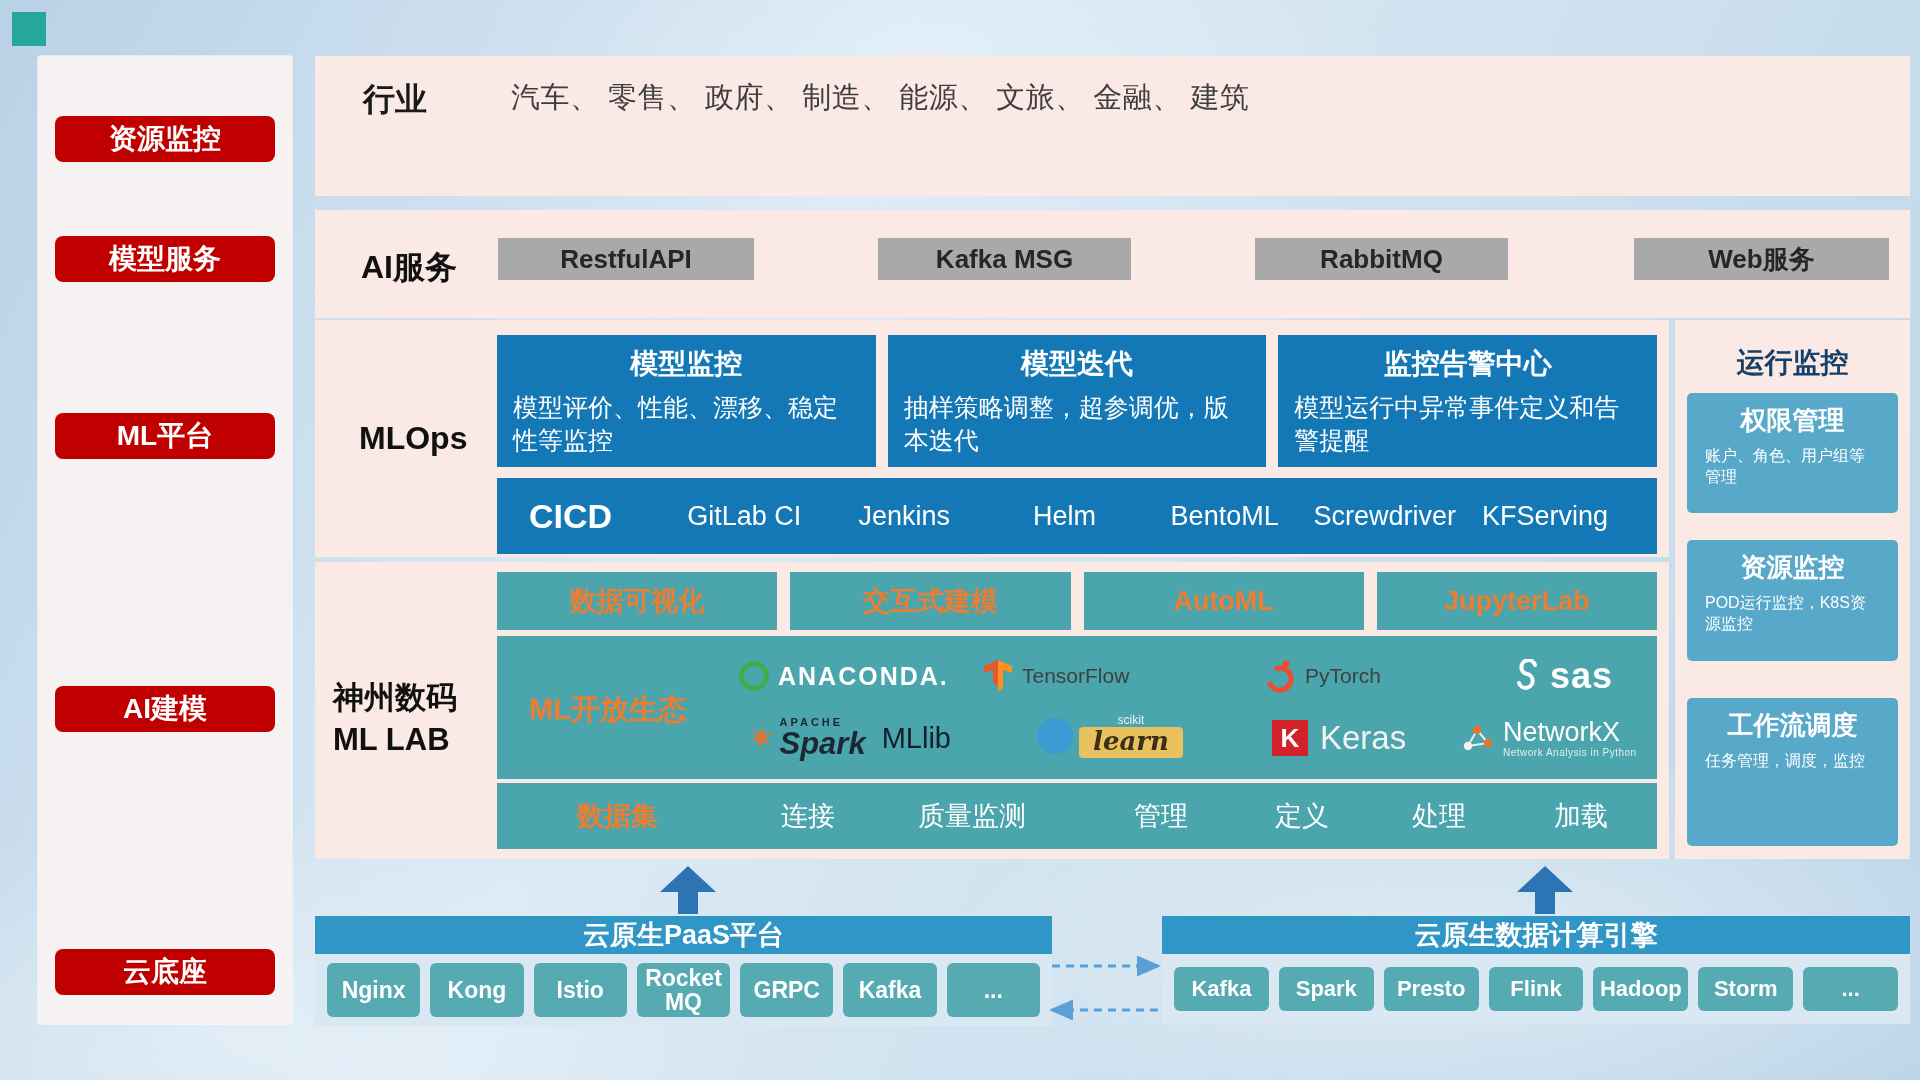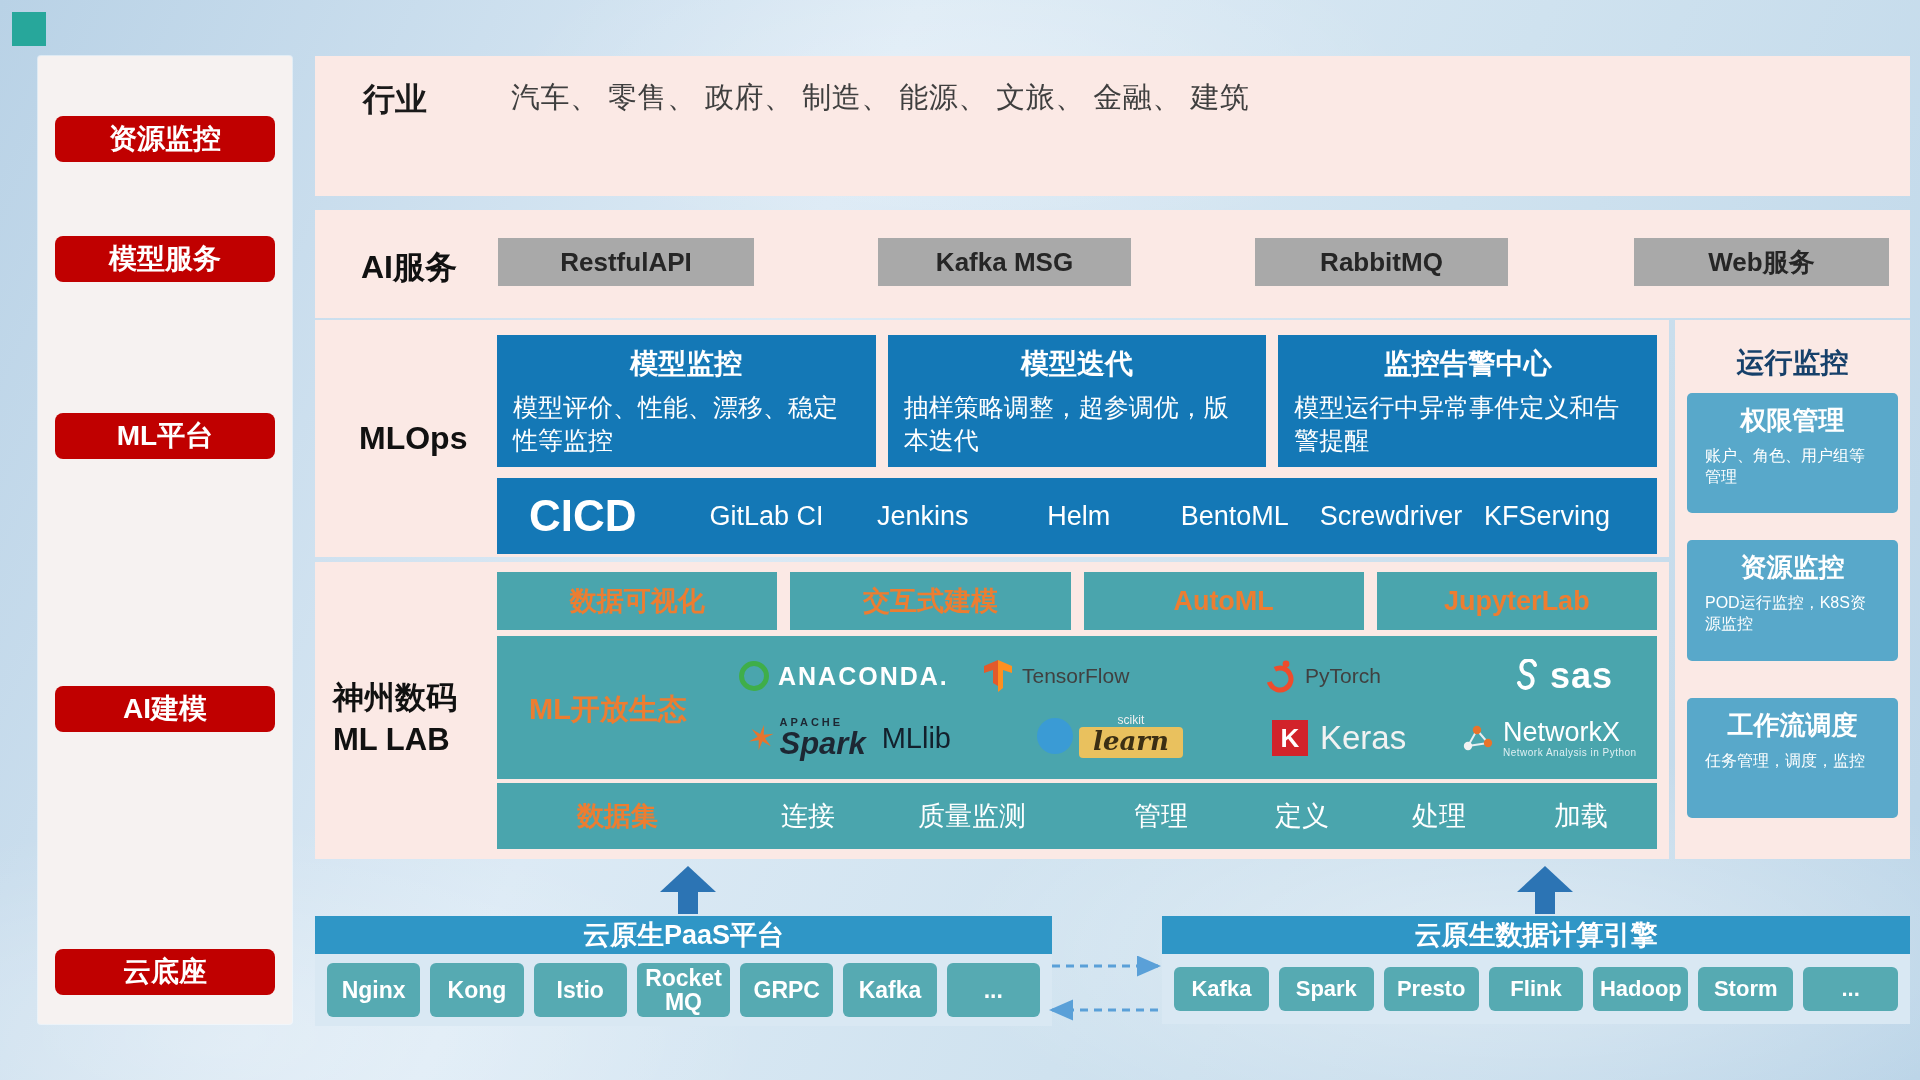--- a/index.html
+++ b/index.html
@@ -41,7 +41,7 @@
   .big-label { position:absolute; font-size:32px; font-weight:700; color:#111; white-space:nowrap; }
 
   .gray-btn {
-    position:absolute; top:28px; height:48px; background:#a9a9a9; color:#262626;
+    position:absolute; top:28px; height:42px; background:#a9a9a9; color:#262626;
     font-size:26px; font-weight:700; display:flex; align-items:center; justify-content:center; white-space:nowrap;
   }
 

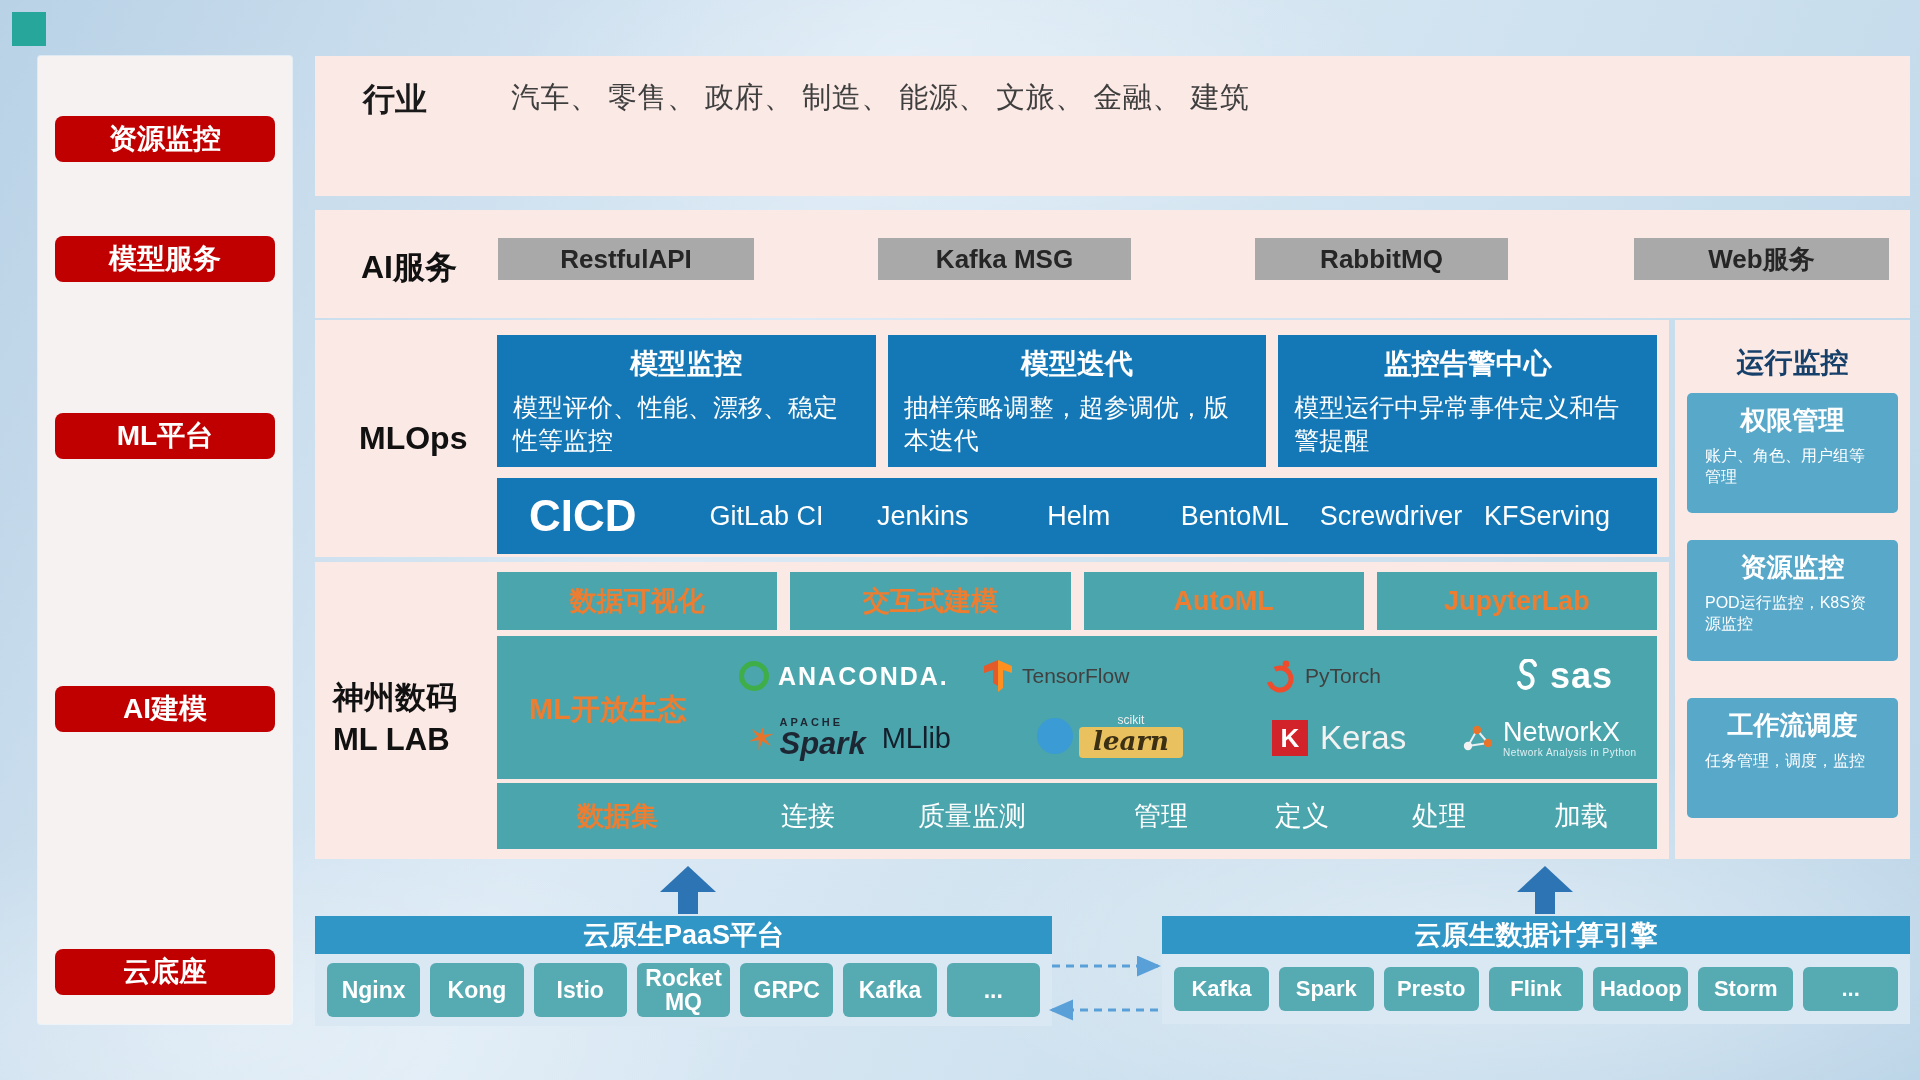--- a/index.html
+++ b/index.html
@@ -51,7 +51,7 @@
   .blue-card .d { font-size:25px; line-height:1.3; }
 
   .cicd-bar { position:absolute; left:182px; top:158px; width:1160px; height:76px; background:#1478b6; color:#fff; display:flex; align-items:center; padding:0 32px; }
-  .cicd-title { font-size:44px; font-weight:800; margin-right:52px; white-space:nowrap; }
+  .cicd-title { font-size:34px; font-weight:800; margin-right:52px; white-space:nowrap; }
   .cicd-item { flex:1; text-align:center; font-size:27px; line-height:1.05; overflow-wrap:anywhere; }
 
   .monitor-title { position:absolute; top:24px; width:100%; text-align:center; font-size:28px; font-weight:700; color:#16406a; }

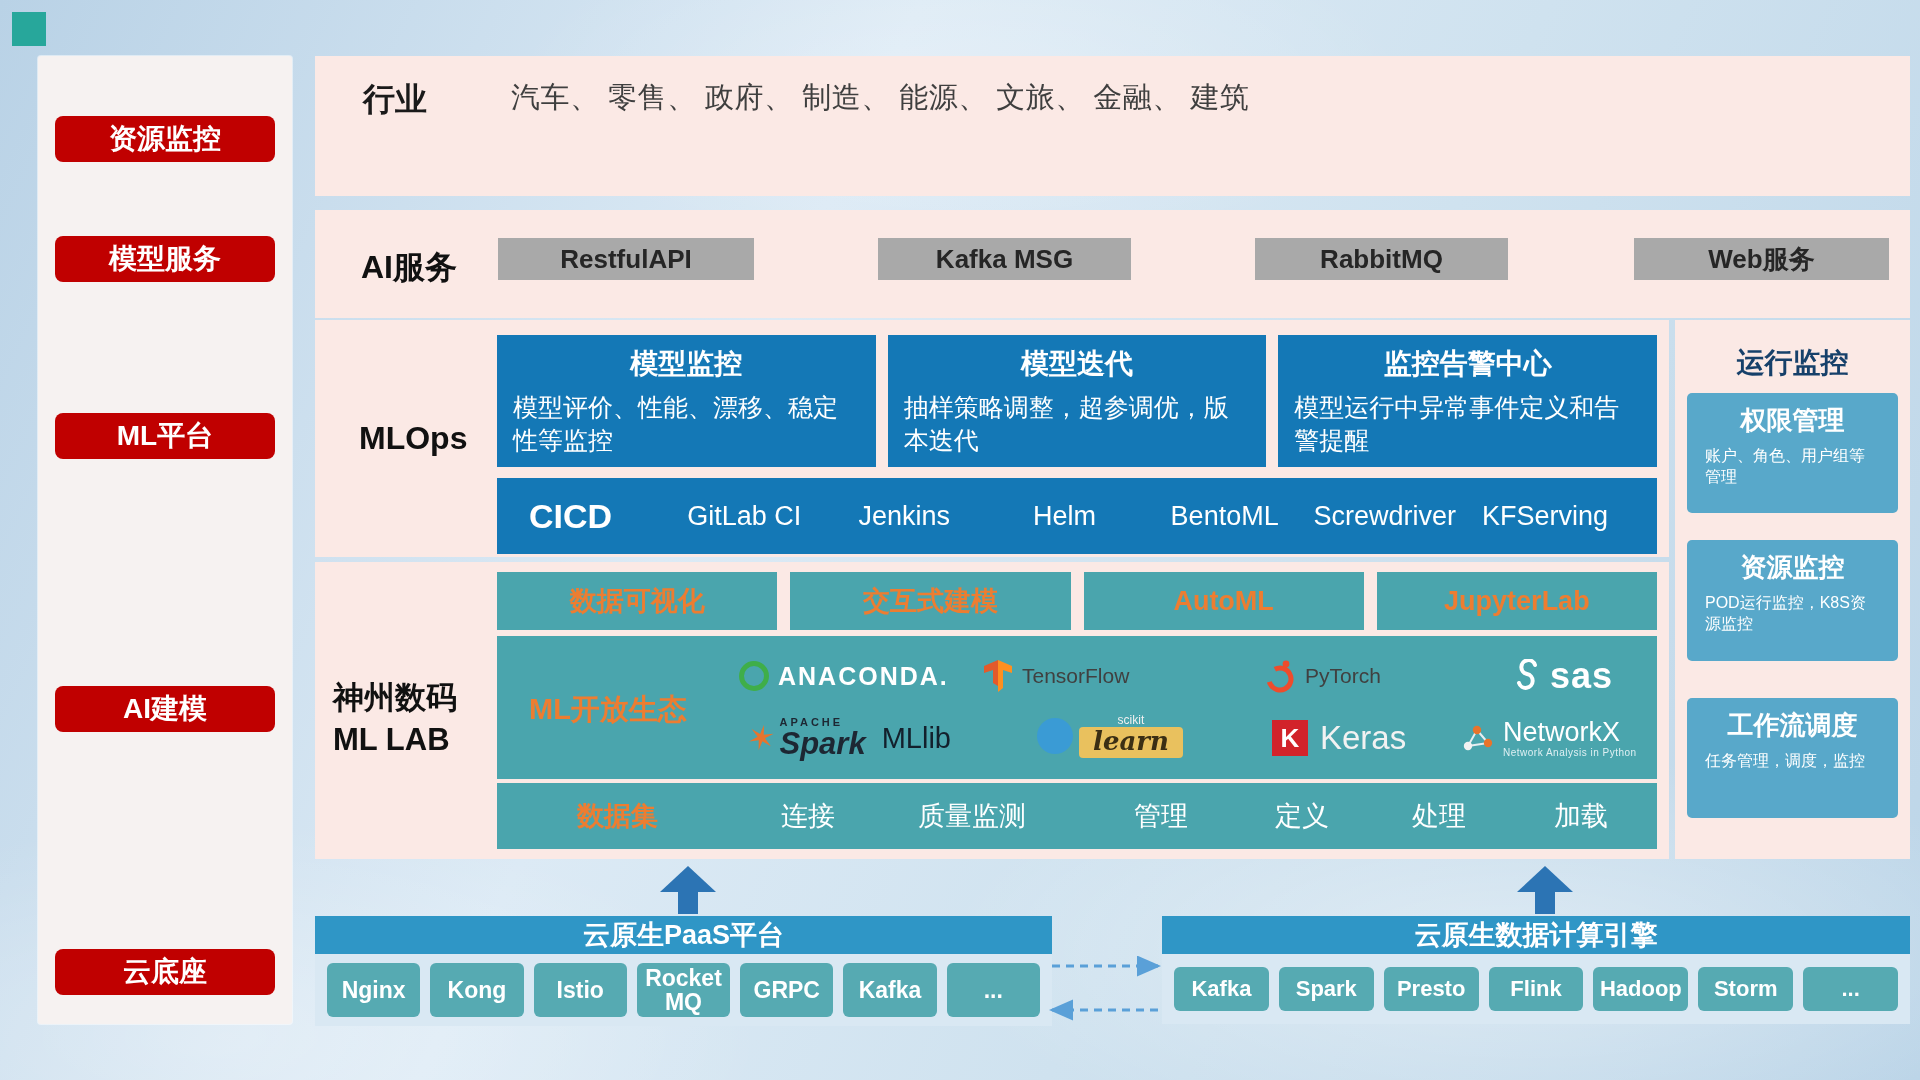--- a/index.html
+++ b/index.html
@@ -170,7 +170,7 @@
       <div class="t">资源监控</div>
       <div class="d">POD运行监控，K8S资源监控</div>
     </div>
-    <div class="monitor-card" style="top:378px; height:120px">
+    <div class="monitor-card" style="top:378px; height:148px">
       <div class="t">工作流调度</div>
       <div class="d">任务管理，调度，监控</div>
     </div>

